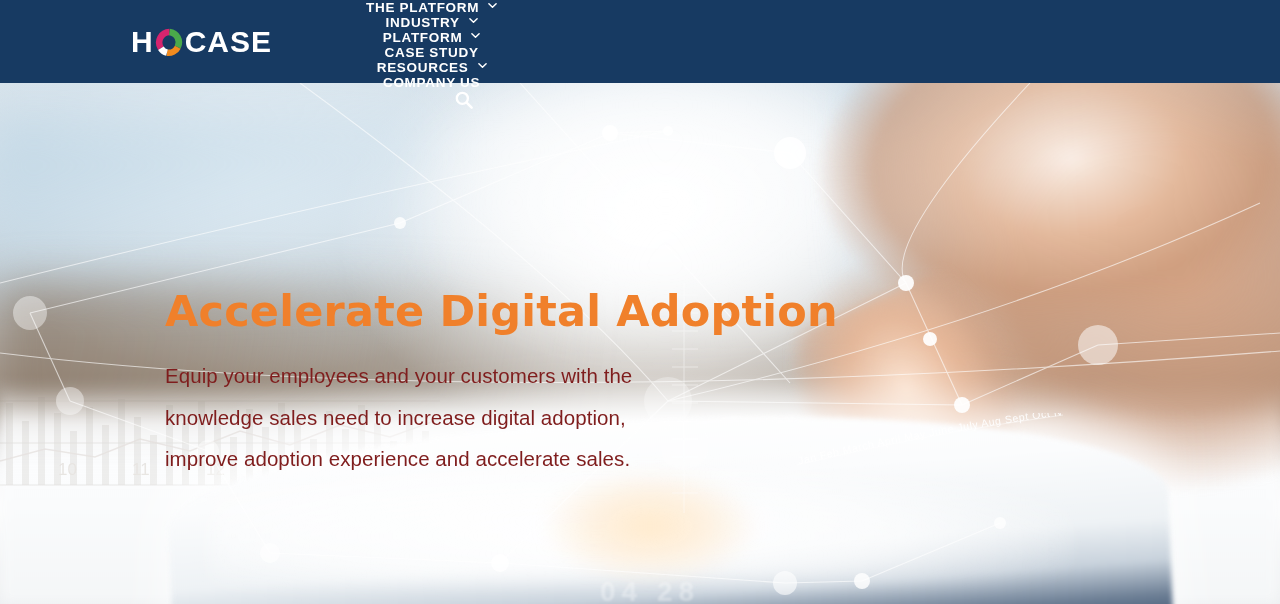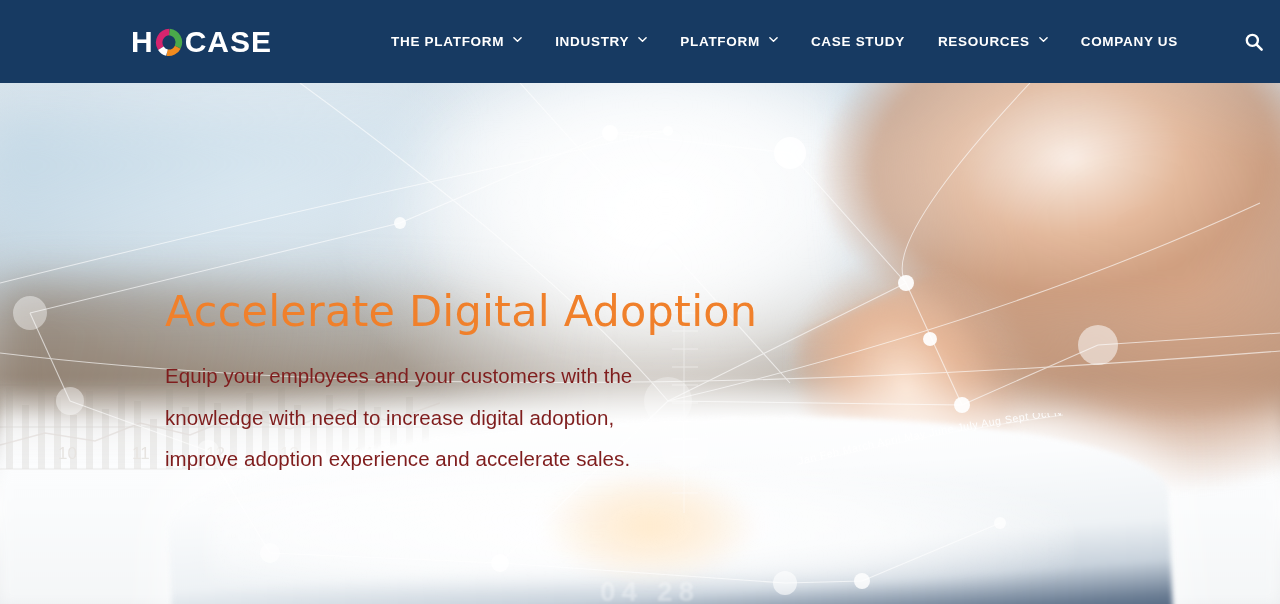--- a/index.html
+++ b/index.html
@@ -38,8 +38,9 @@
 
   .nav {
     display:flex; align-items:center;
-    margin-left:119px;
+    margin-left:94px;
     height:100%;
+    flex-direction:column;
   }
   .nav-item {
     display:flex; align-items:center;

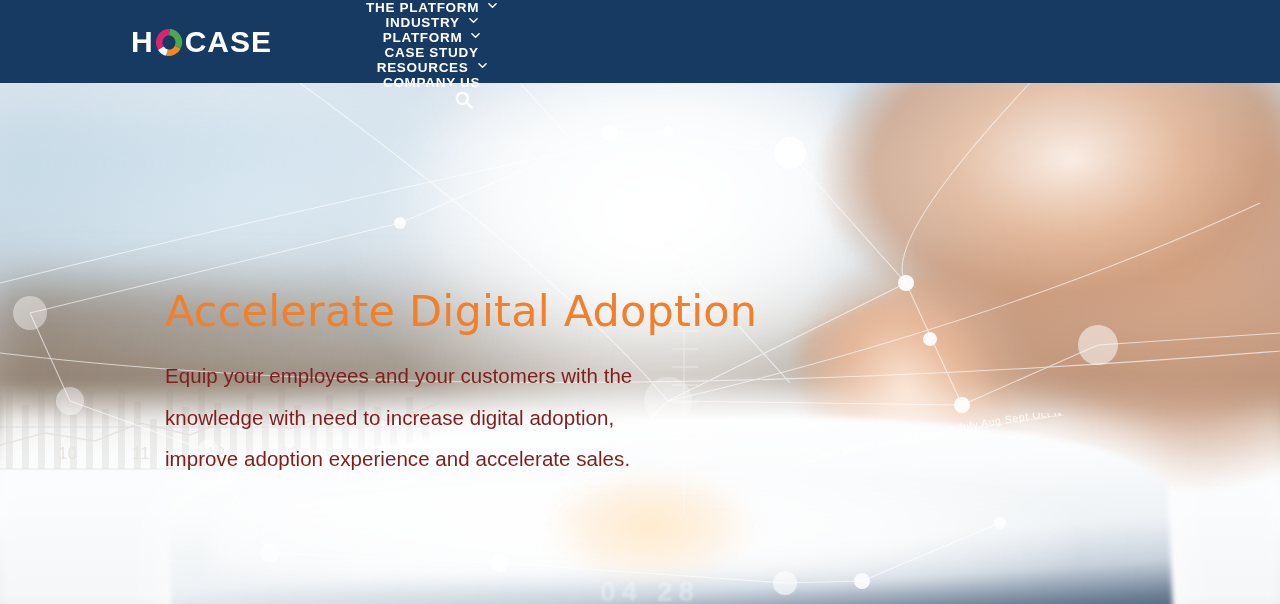--- a/index.html
+++ b/index.html
@@ -216,7 +216,7 @@
   .hero-title {
     color:#f0802b;
     font-size:43px;
-    font-weight:400;
+    font-weight:700;
     line-height:1.05;
     letter-spacing:0.2px;
     white-space:nowrap;

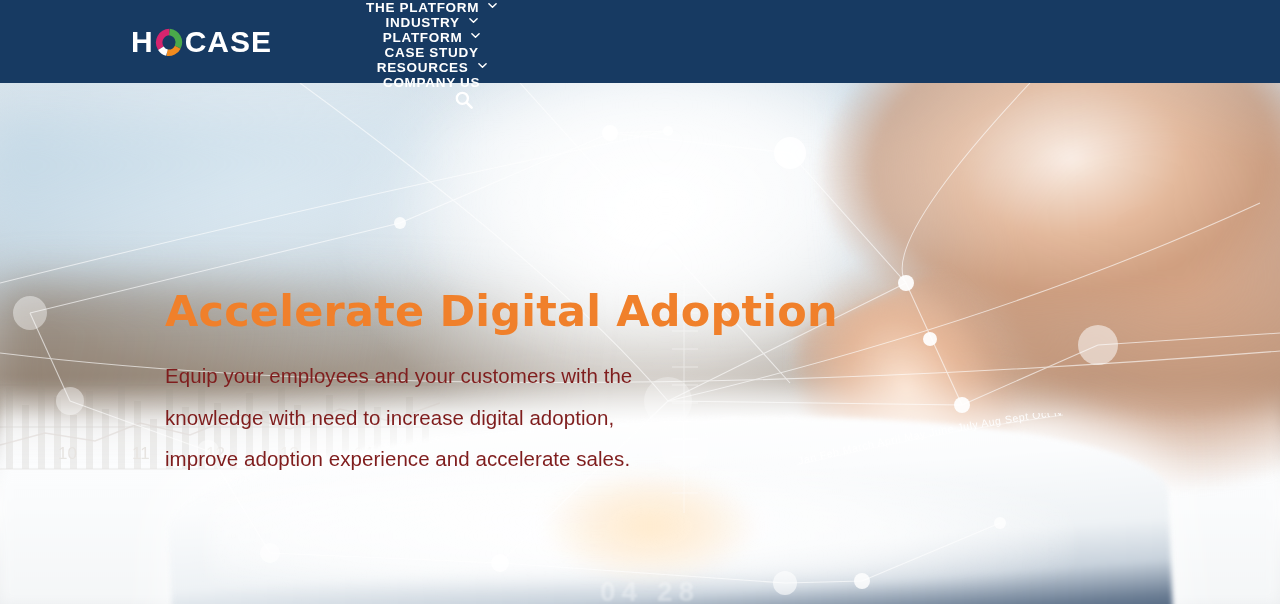--- a/index.html
+++ b/index.html
@@ -464,7 +464,7 @@
       <h1 class="hero-title">Accelerate Digital Adoption</h1>
       <div class="hero-sub">
         <span>Equip your employees and your customers with the</span>
-        <span>knowledge with need to increase digital adoption,</span>
+        <span>knowledge sales need to increase digital adoption,</span>
         <span>improve adoption experience and accelerate sales.</span>
       </div>
     </div>

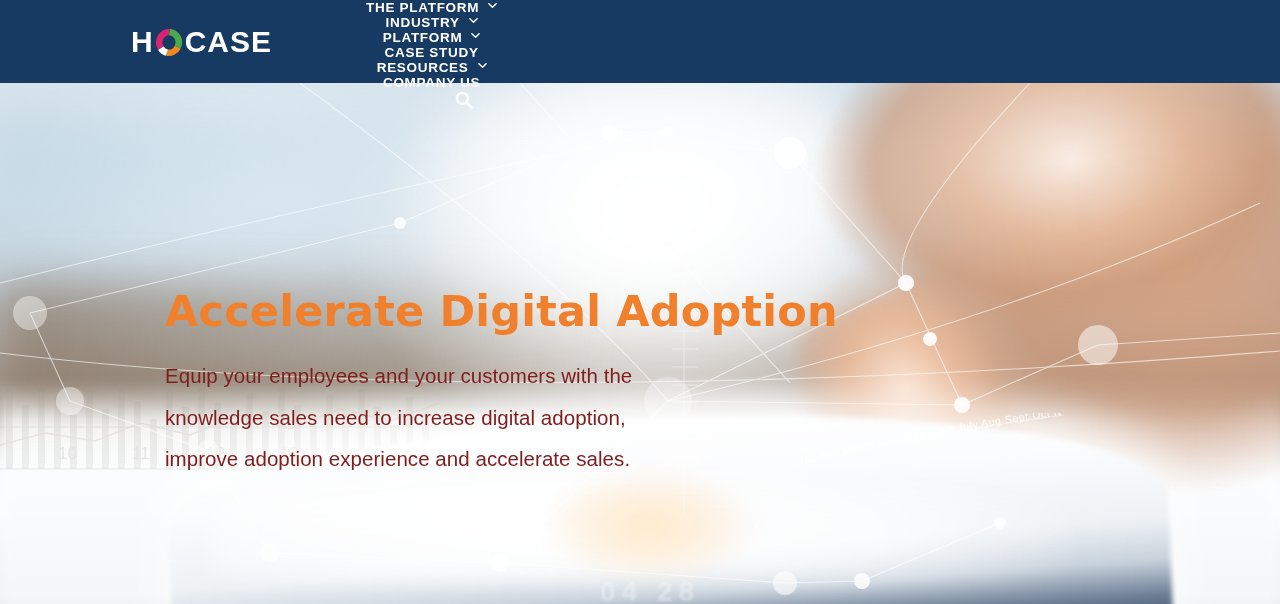--- a/index.html
+++ b/index.html
@@ -125,7 +125,7 @@
 
   
   .chart-overlay {
-    position:absolute; left:0; top:292px; width:440px; height:115px;
+    position:absolute; left:0; top:308px; width:440px; height:115px;
     opacity:0.30;
     text-align:right;
   }

